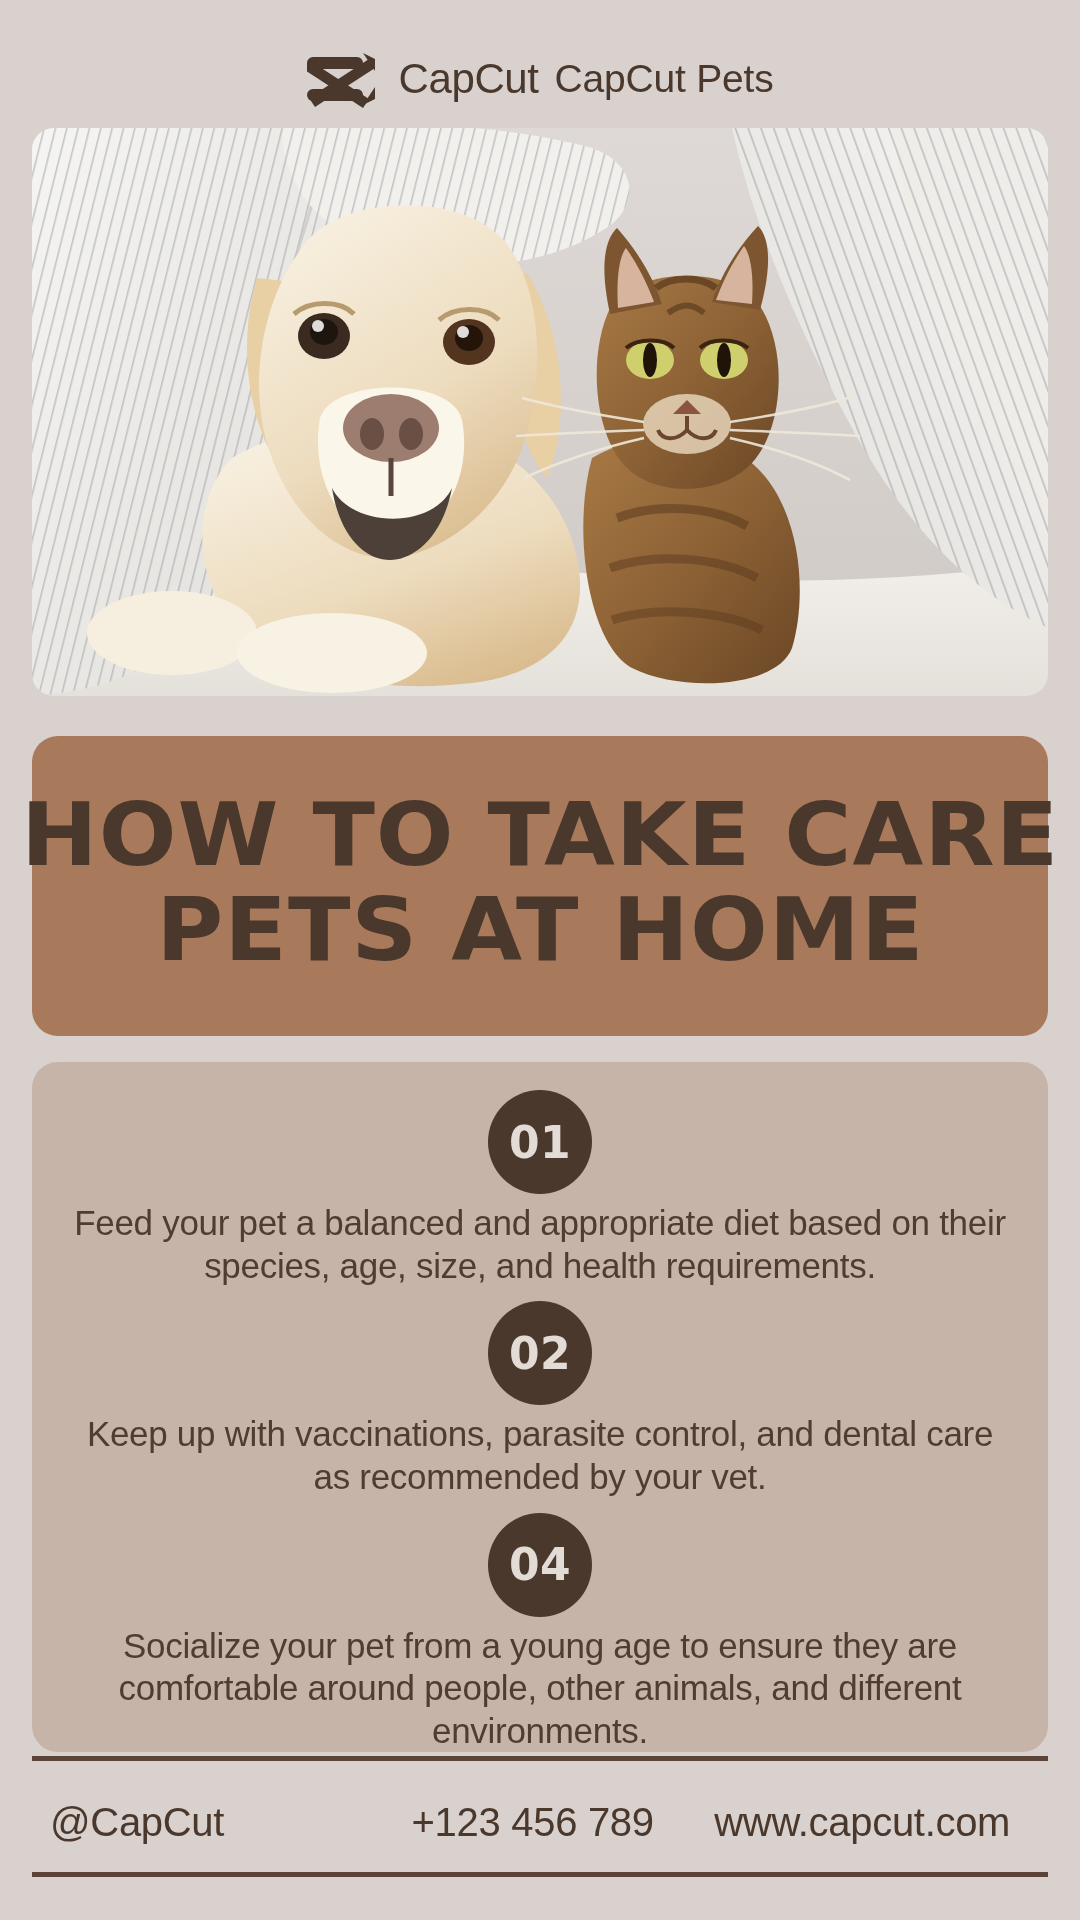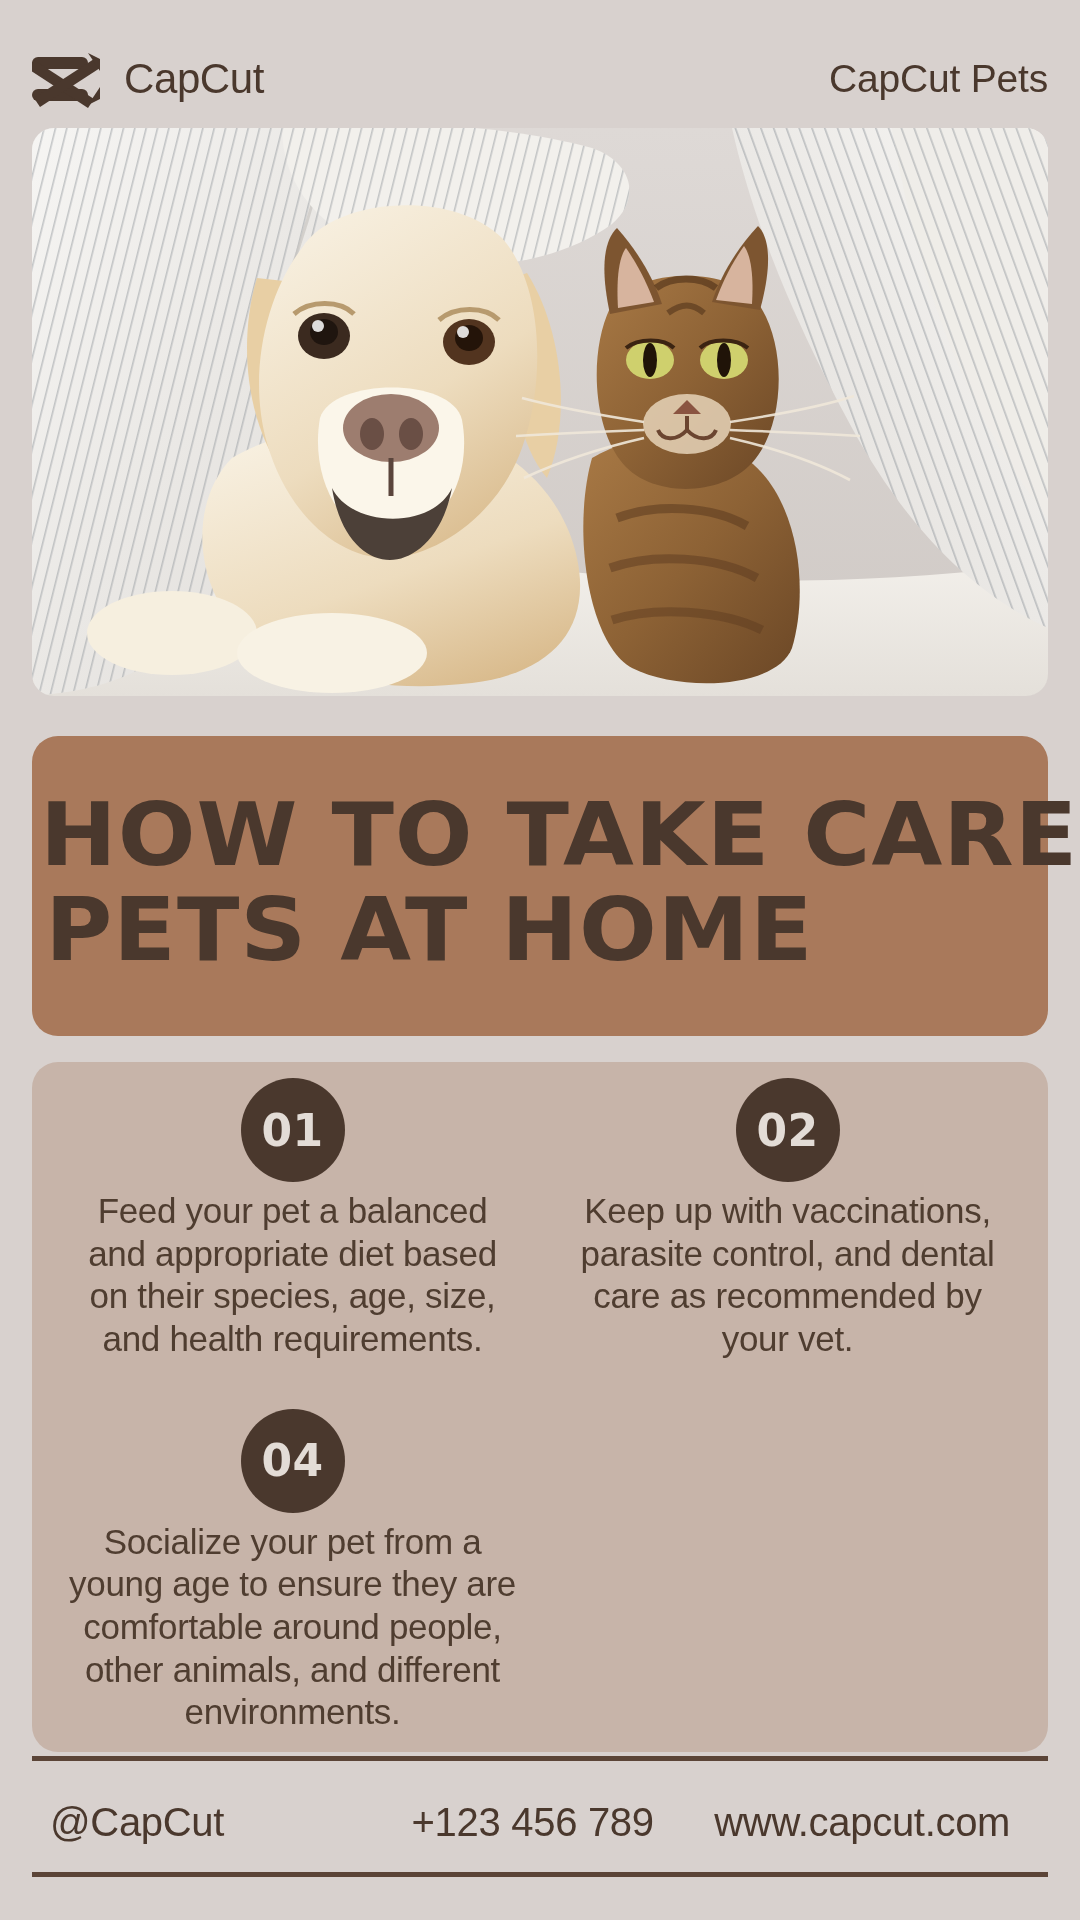--- a/index.html
+++ b/index.html
@@ -30,7 +30,7 @@
     height: 70px;
     display: flex;
     align-items: center;
-    justify-content: space-between;
+    justify-content: center;
   }
   .brand {
     display: flex;

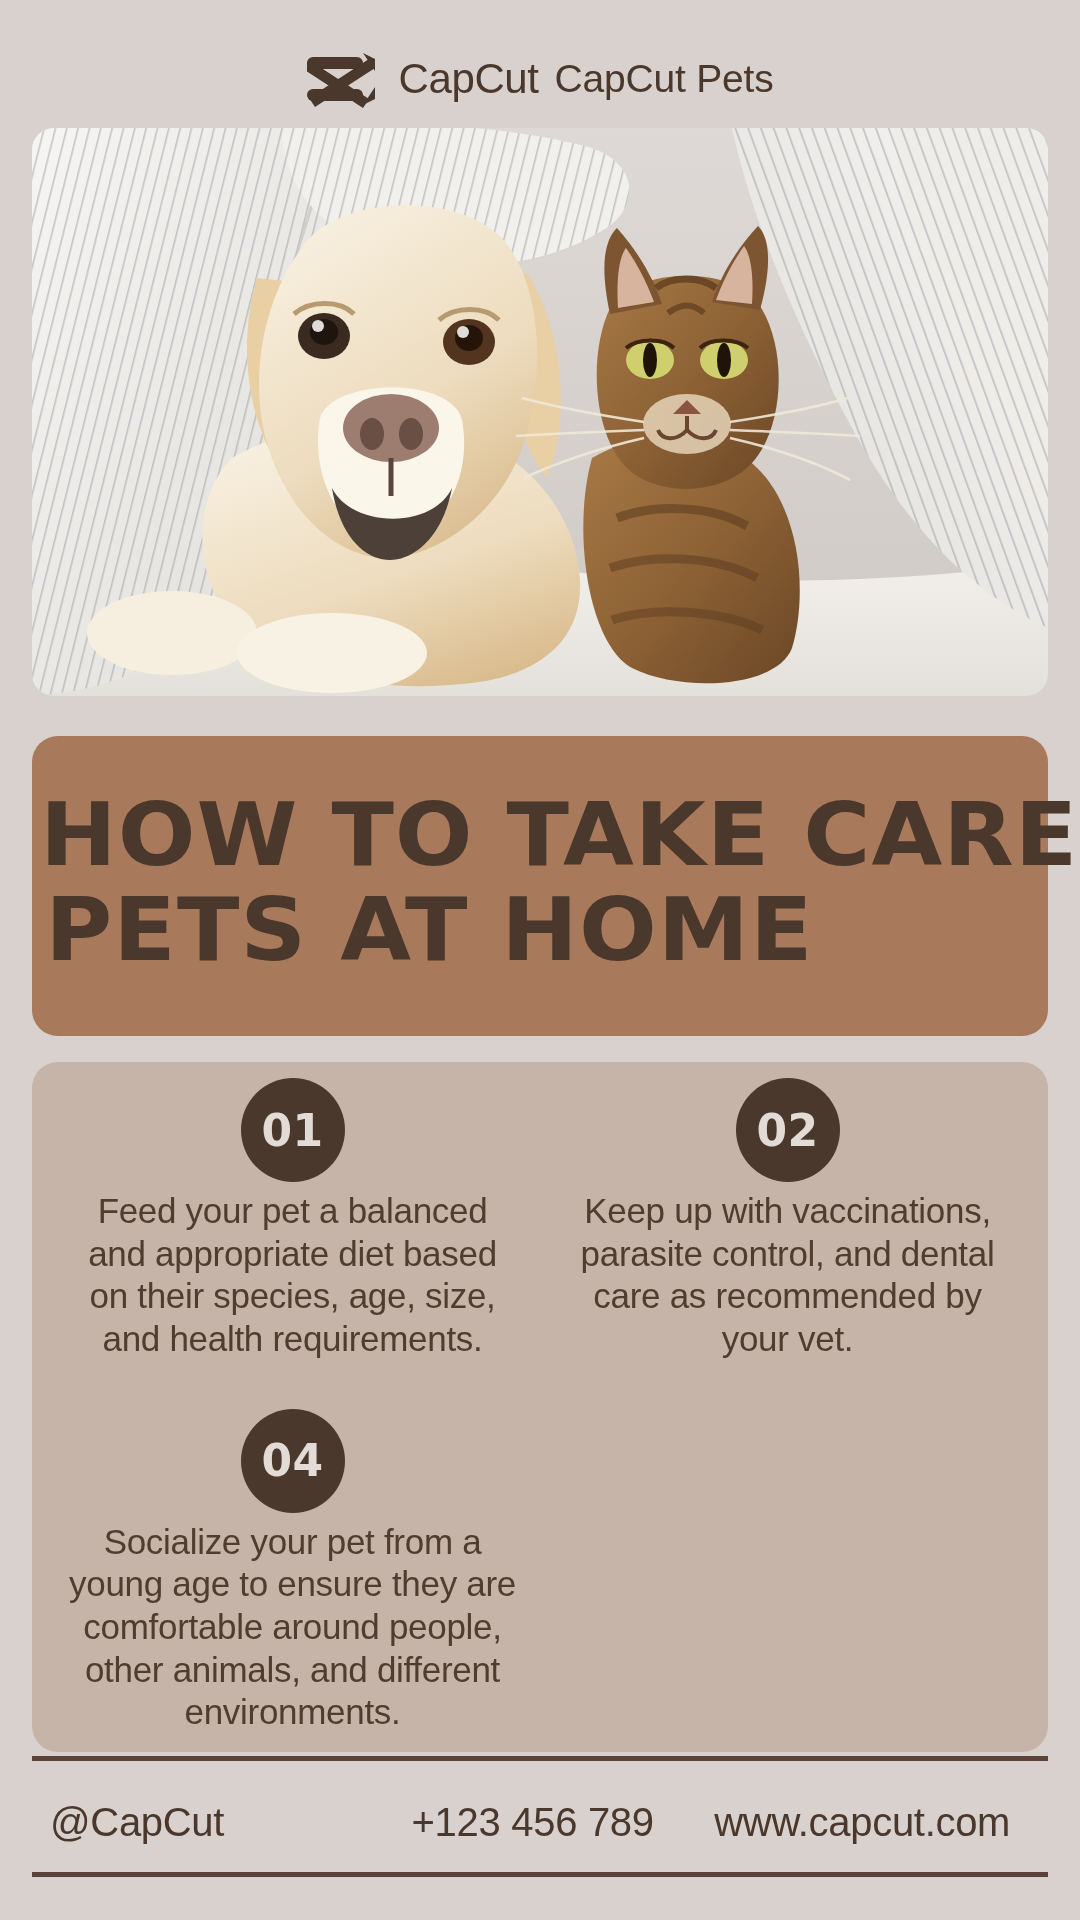--- a/index.html
+++ b/index.html
@@ -80,7 +80,7 @@
     border-radius: 26px;
     display: flex;
     flex-direction: column;
-    align-items: flex-start;
+    align-items: center;
     justify-content: center;
     box-sizing: border-box;
     padding: 6px 28px 14px 28px;

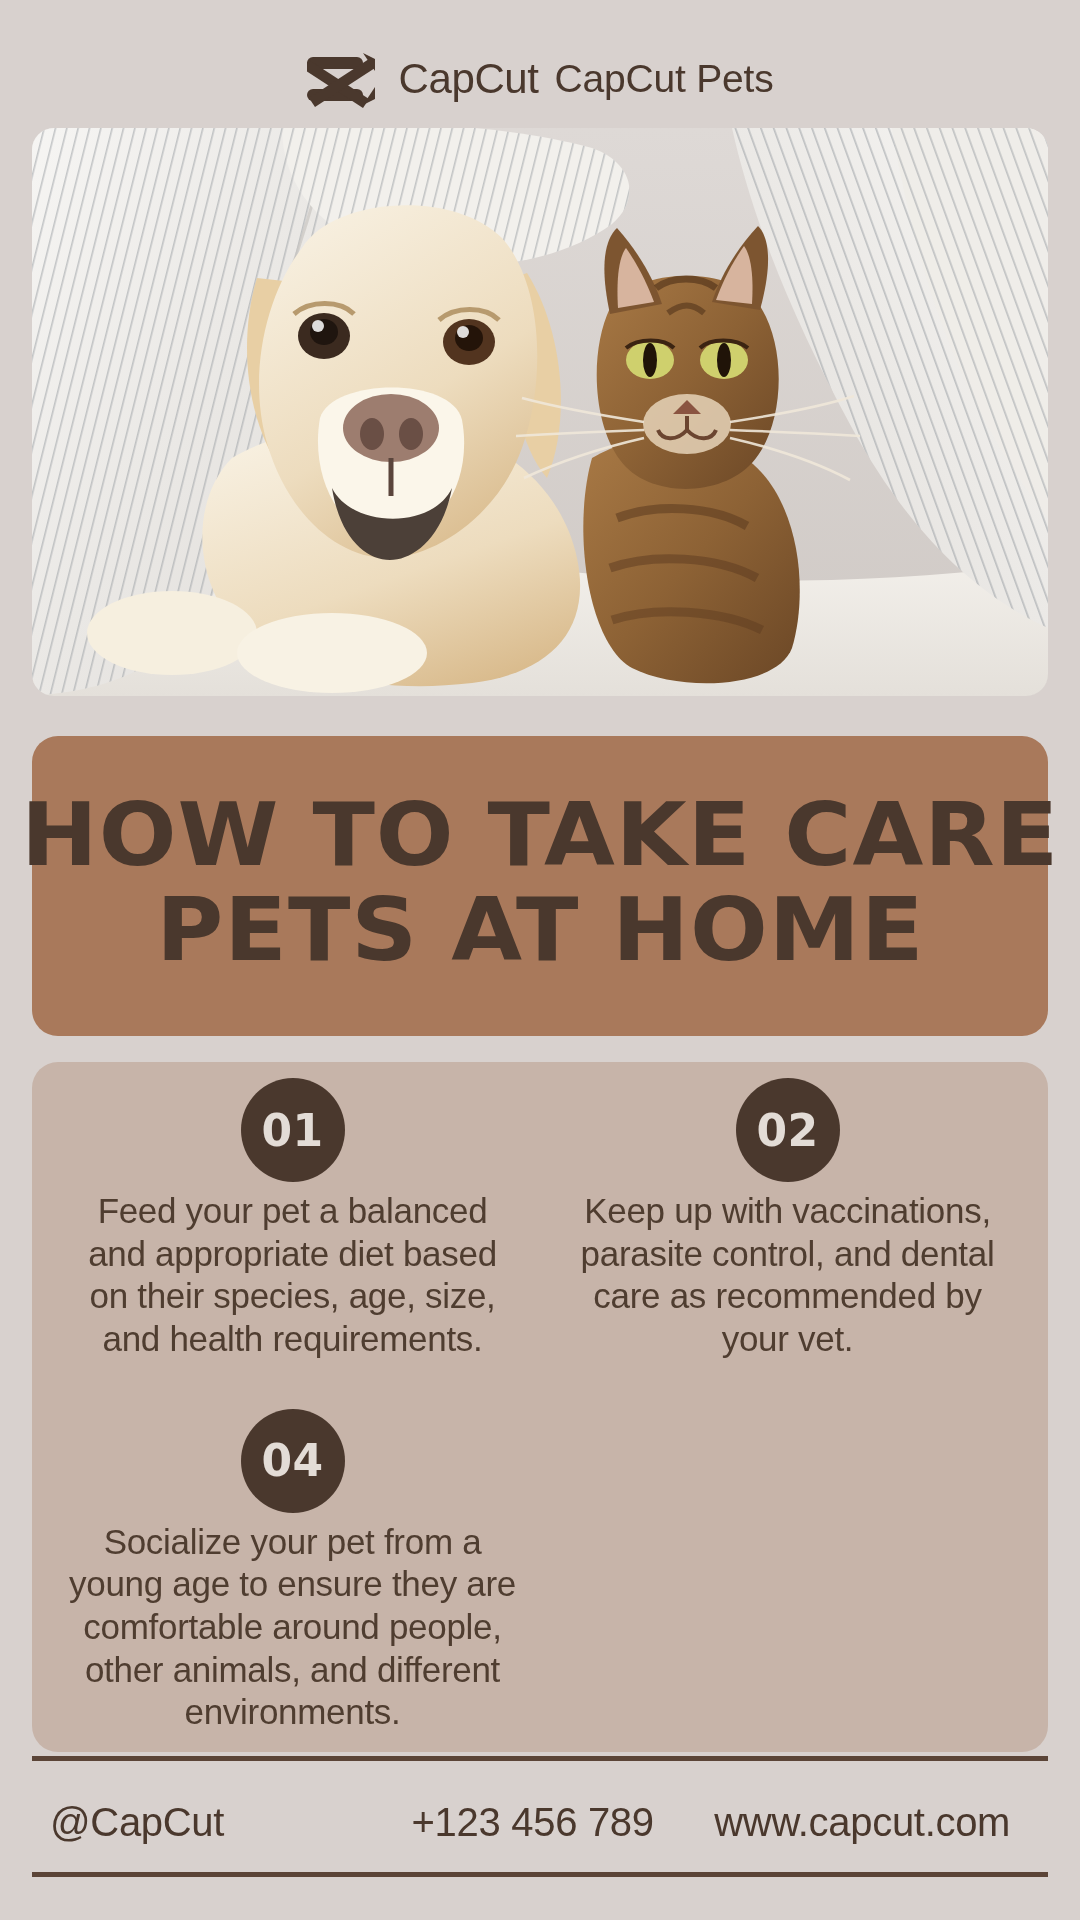--- a/index.html
+++ b/index.html
@@ -107,9 +107,9 @@
     background: #c7b4a9;
     border-radius: 26px;
     box-sizing: border-box;
-    padding: 16px 18px 18px 18px;
+    padding: 28px 18px 18px 18px;
     display: grid;
-    grid-template-columns: 1fr 1fr;
+    grid-template-columns: 1fr;
     grid-template-rows: 1fr 1fr;
     column-gap: 10px;
     row-gap: 14px;

